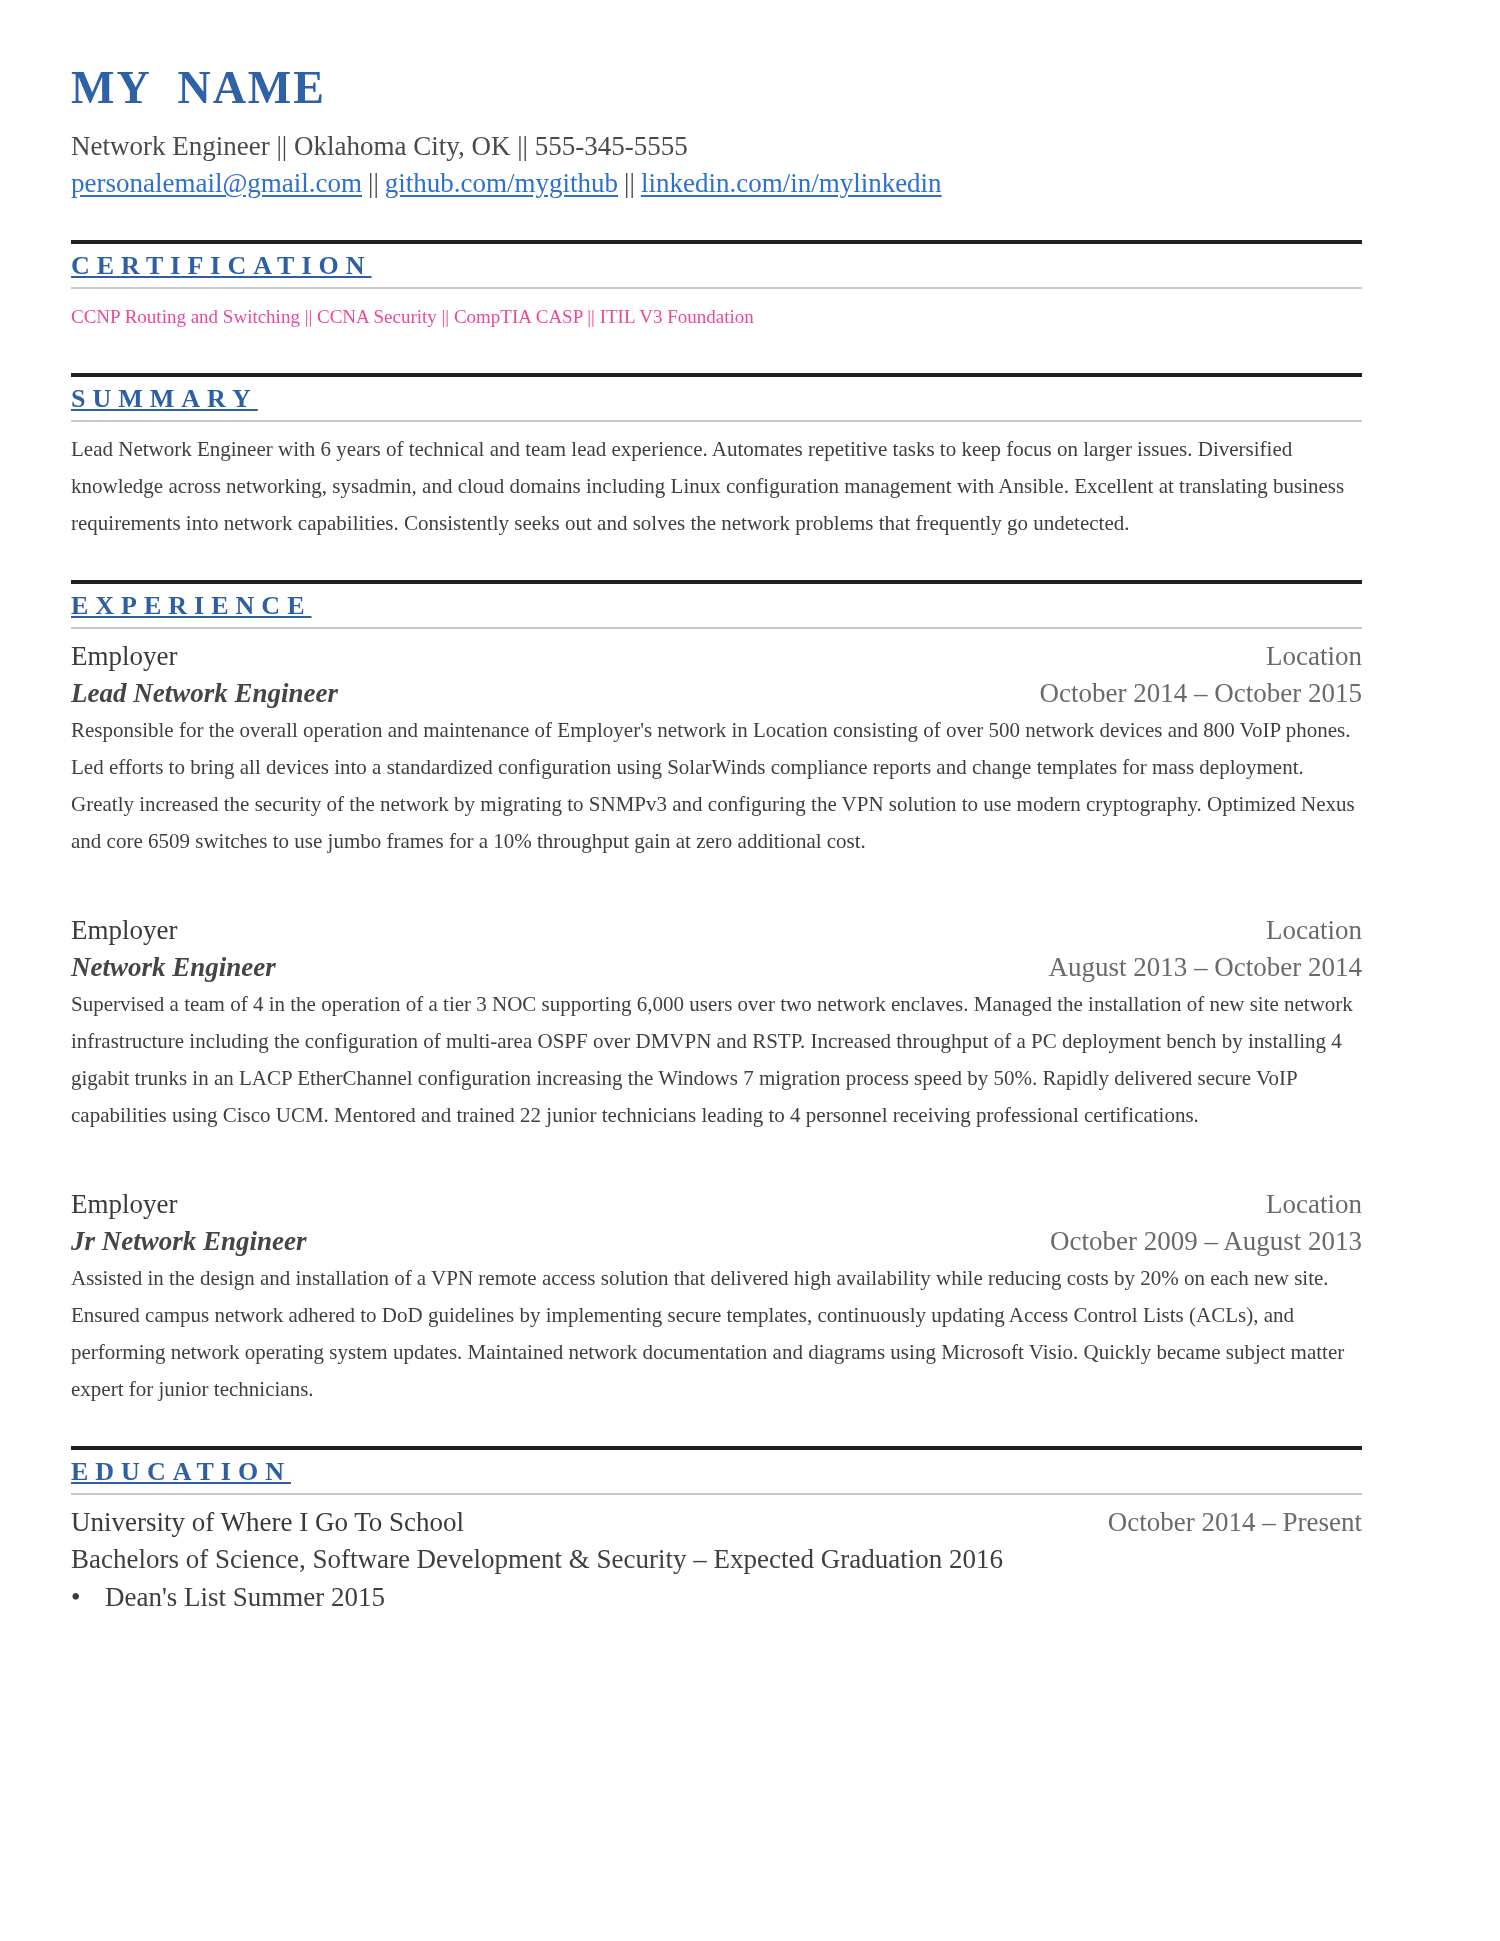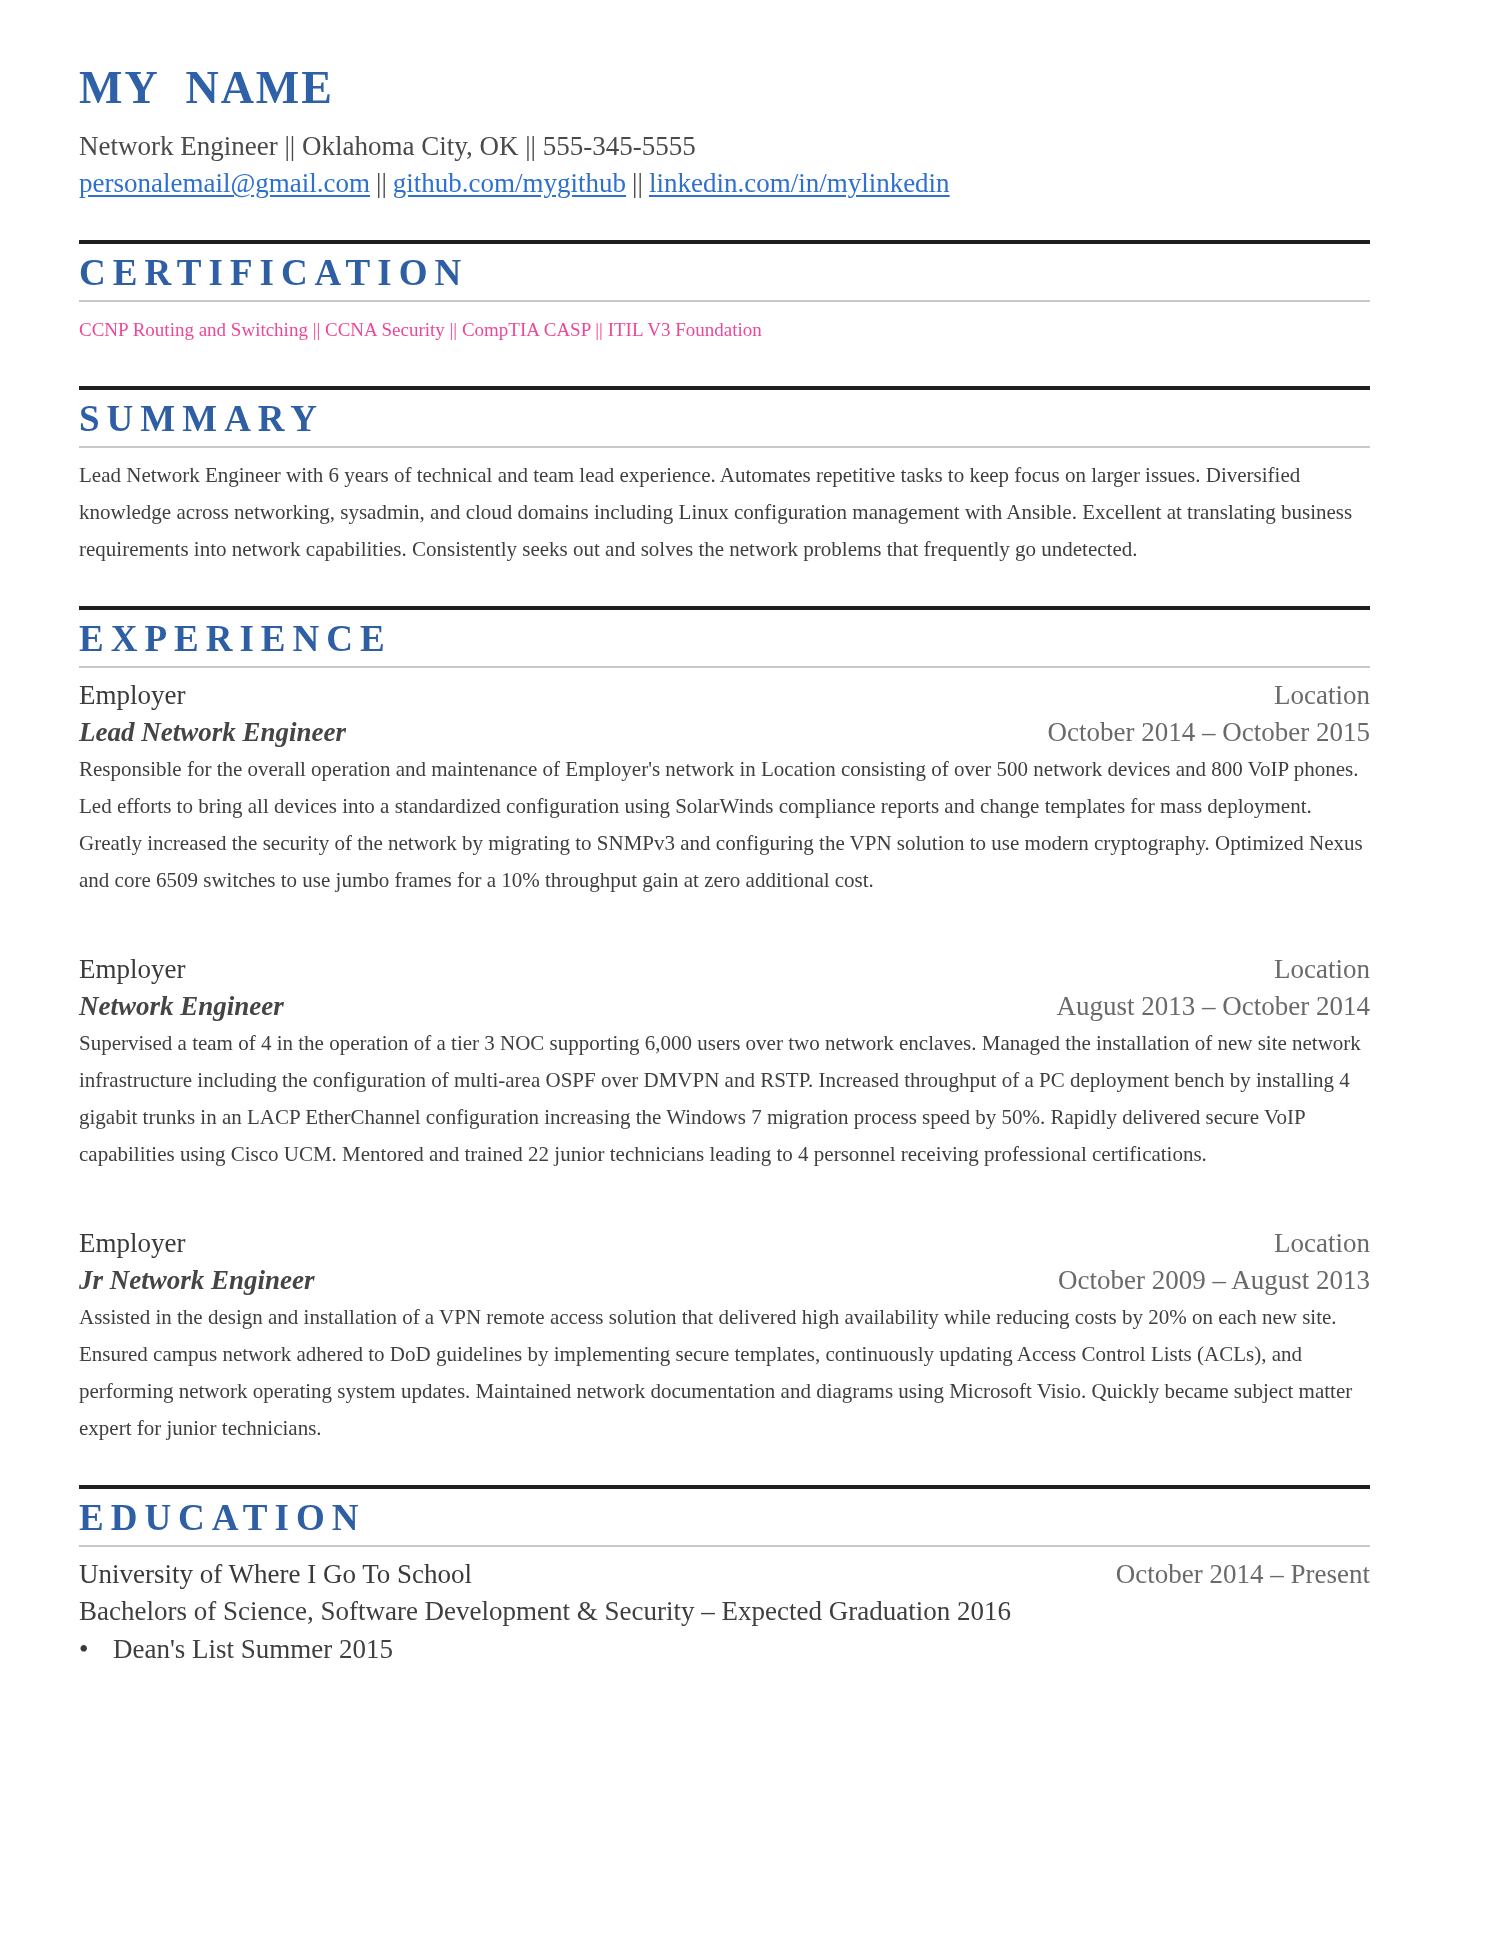--- a/index.html
+++ b/index.html
@@ -16,7 +16,6 @@
     width: 1404px;
     min-height: 1941px;
     padding: 64px 42px 60px 71px;
-    margin-left: 8px;
   }
 
   

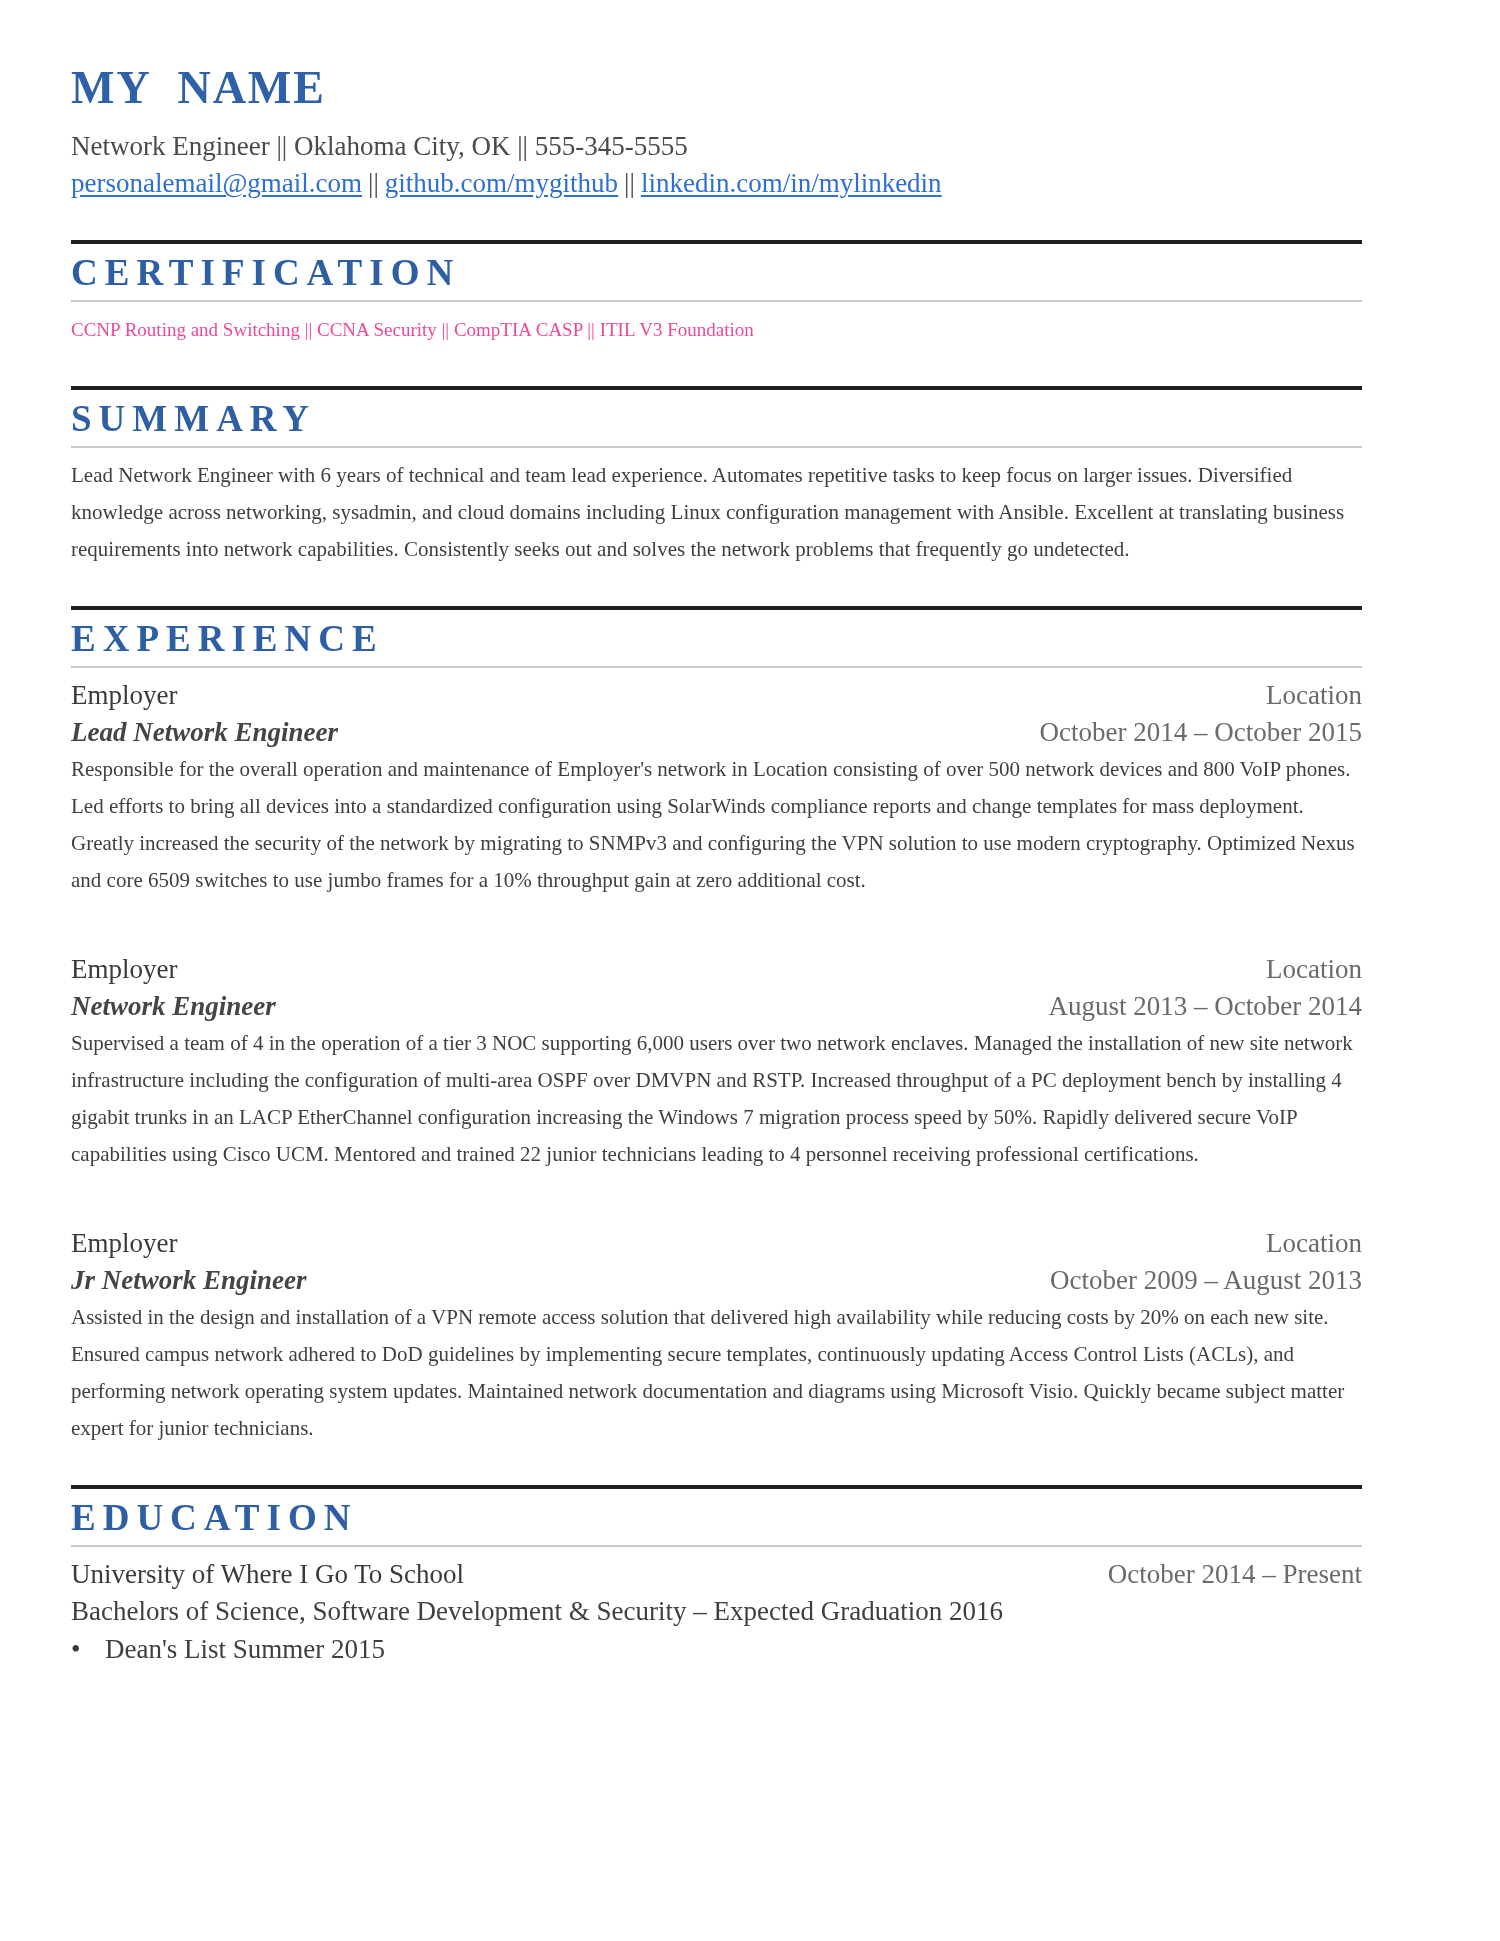--- a/index.html
+++ b/index.html
@@ -54,10 +54,11 @@
   }
   .section-title {
     margin: 0;
-    font-size: 37px;
+    font-size: 26px;
     font-weight: bold;
     letter-spacing: 7px;
     color: var(--heading-blue, #2e5fa5);
+    text-decoration: underline;
   }
   .section-body { padding-top: 9px; }
 

